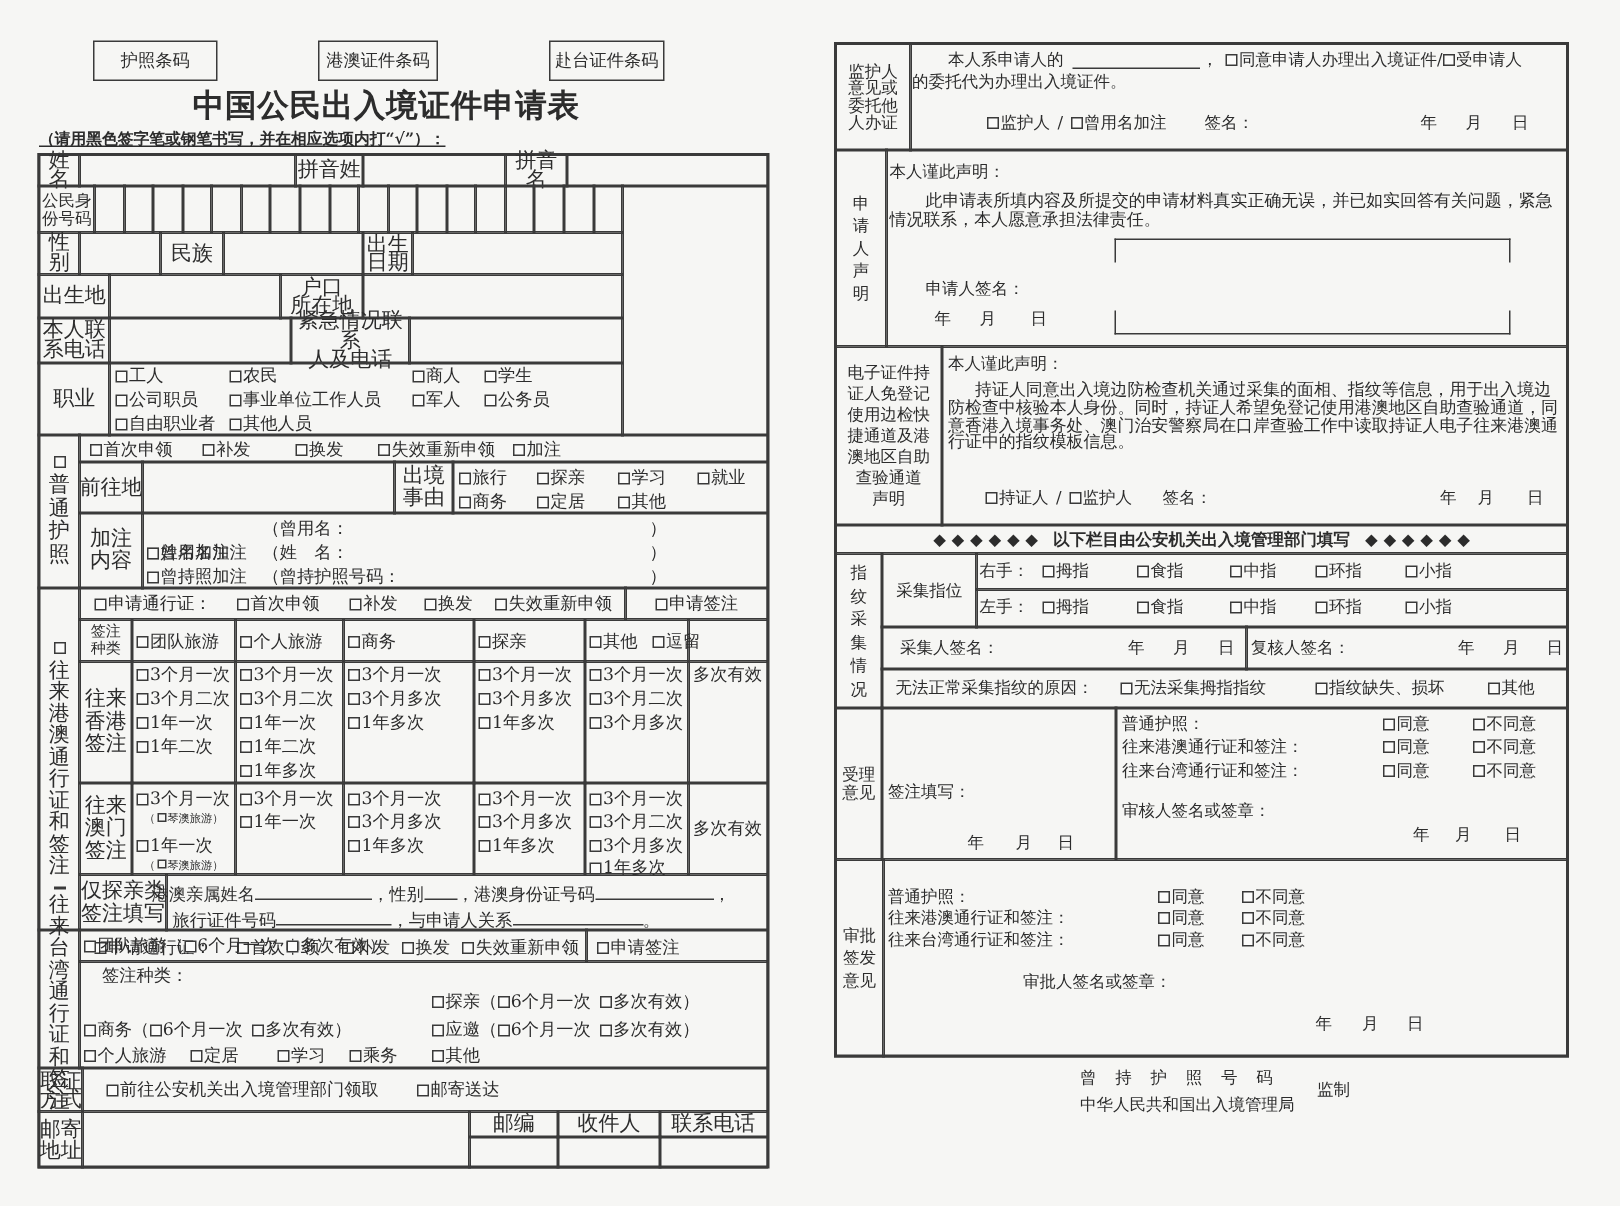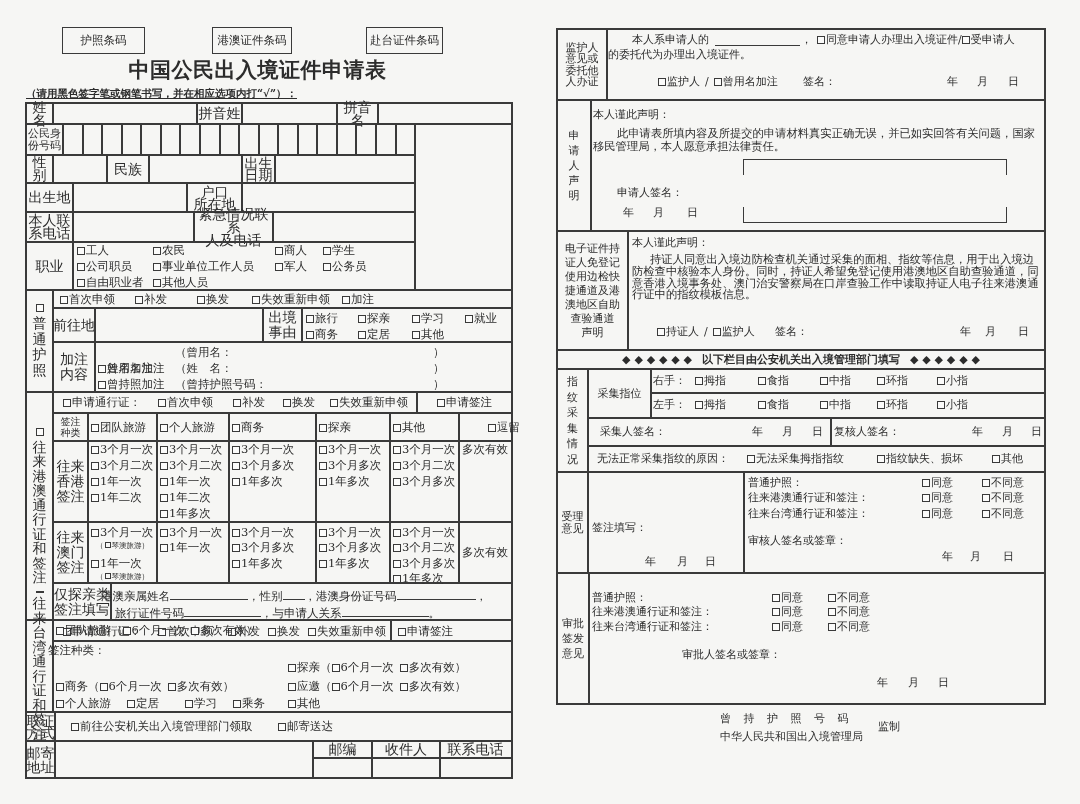--- a/index.html
+++ b/index.html
@@ -331,7 +331,7 @@
 明</div>
 <div class="cell" style="left:591px;top:100px;width:454px;height:131px"></div>
 <span class="t r" style="left:593px;top:109px">本人谨此声明：</span>
-<div class="para" style="left:593px;top:127px;width:450px;text-indent:24px;line-height:13px">此申请表所填内容及所提交的申请材料真实正确无误，并已如实回答有关问题，国家移民管理局，本人愿意承担法律责任。</div>
+<div class="para" style="left:593px;top:127px;width:450px;text-indent:24px;line-height:13px">此申请表所填内容及所提交的申请材料真实正确无误，并已如实回答有关问题，紧急情况联系，本人愿意承担法律责任。</div>
 <div style="position:absolute;left:743px;top:159px;width:264px;height:64px">
   <div class="bracket-top" style="left:0;top:0;width:264px;height:16px"></div>
   <div class="bracket-bot" style="left:0;top:48px;width:264px;height:16px"></div>

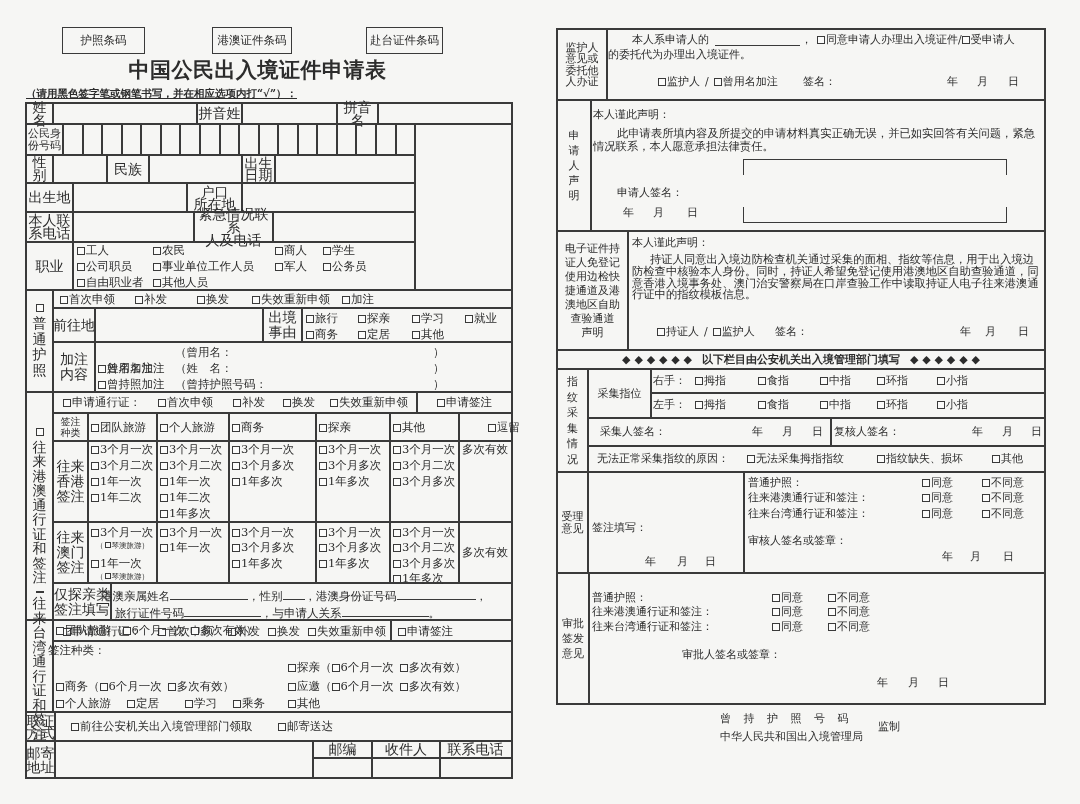--- a/index.html
+++ b/index.html
@@ -178,7 +178,7 @@
 <span class="t" style="left:232px;top:421px"><span class="cb"></span><span>商务</span></span>
 <span class="t" style="left:319px;top:421px"><span class="cb"></span><span>探亲</span></span>
 <span class="t" style="left:393px;top:421px"><span class="cb"></span><span>其他</span></span>
-<span class="t" style="left:488px;top:421px"><span class="cb"></span><span>逗留</span></span>
+<span class="t" style="left:435px;top:421px"><span class="cb"></span><span>逗留</span></span>
 
 <div class="cell lab" style="left:53px;top:441px;width:35px;height:81px;line-height:15px">往来
 香港

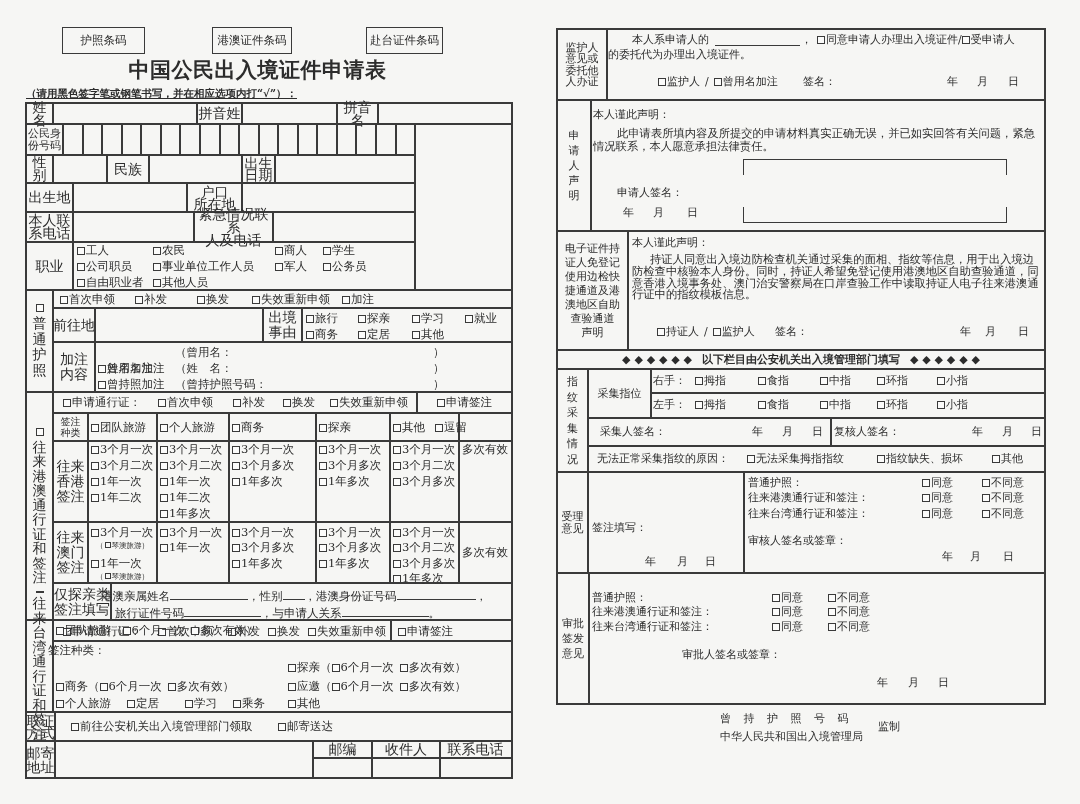--- a/index.html
+++ b/index.html
@@ -276,7 +276,7 @@
 <span class="t" style="left:398px;top:625px"><span class="cb"></span><span>申请签注</span></span>
 
 <div class="cell" style="left:53px;top:641px;width:458px;height:71px"></div>
-<span class="t" style="left:48px;top:644px">签注种类：</span>
+<span class="t" style="left:68px;top:644px">签注种类：</span>
 
 <span class="t" style="left:56px;top:624px"><span class="cb"></span><span>团队旅游</span><span>（</span><span class="cb"></span><span>6个月一次</span><span class="sp"></span><span class="cb"></span><span>多次有效</span><span>）</span></span>
 <span class="t" style="left:288px;top:661px"><span class="cb"></span><span>探亲</span><span>（</span><span class="cb"></span><span>6个月一次</span><span class="sp"></span><span class="cb"></span><span>多次有效</span><span>）</span></span>

